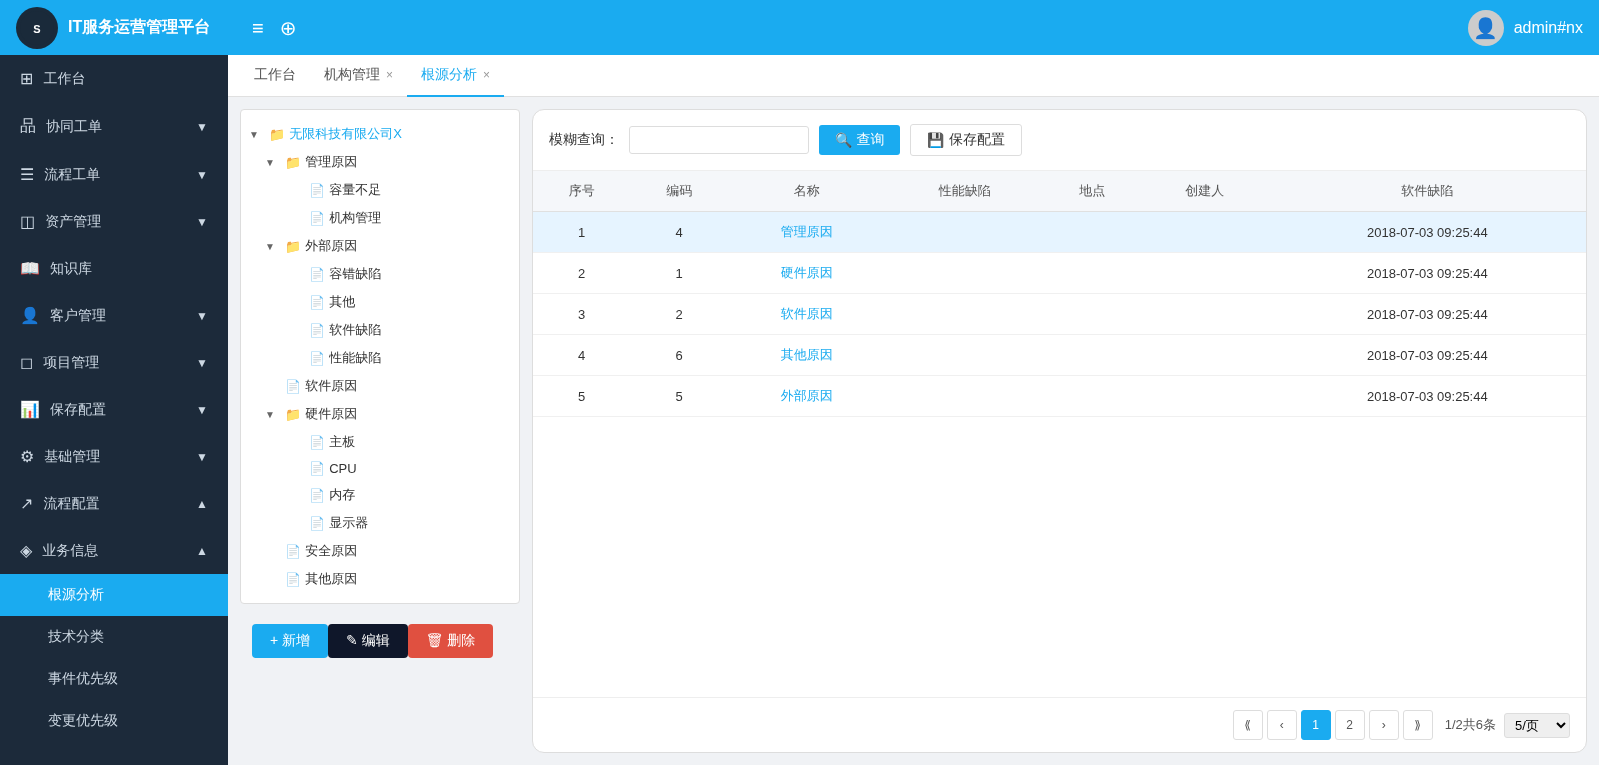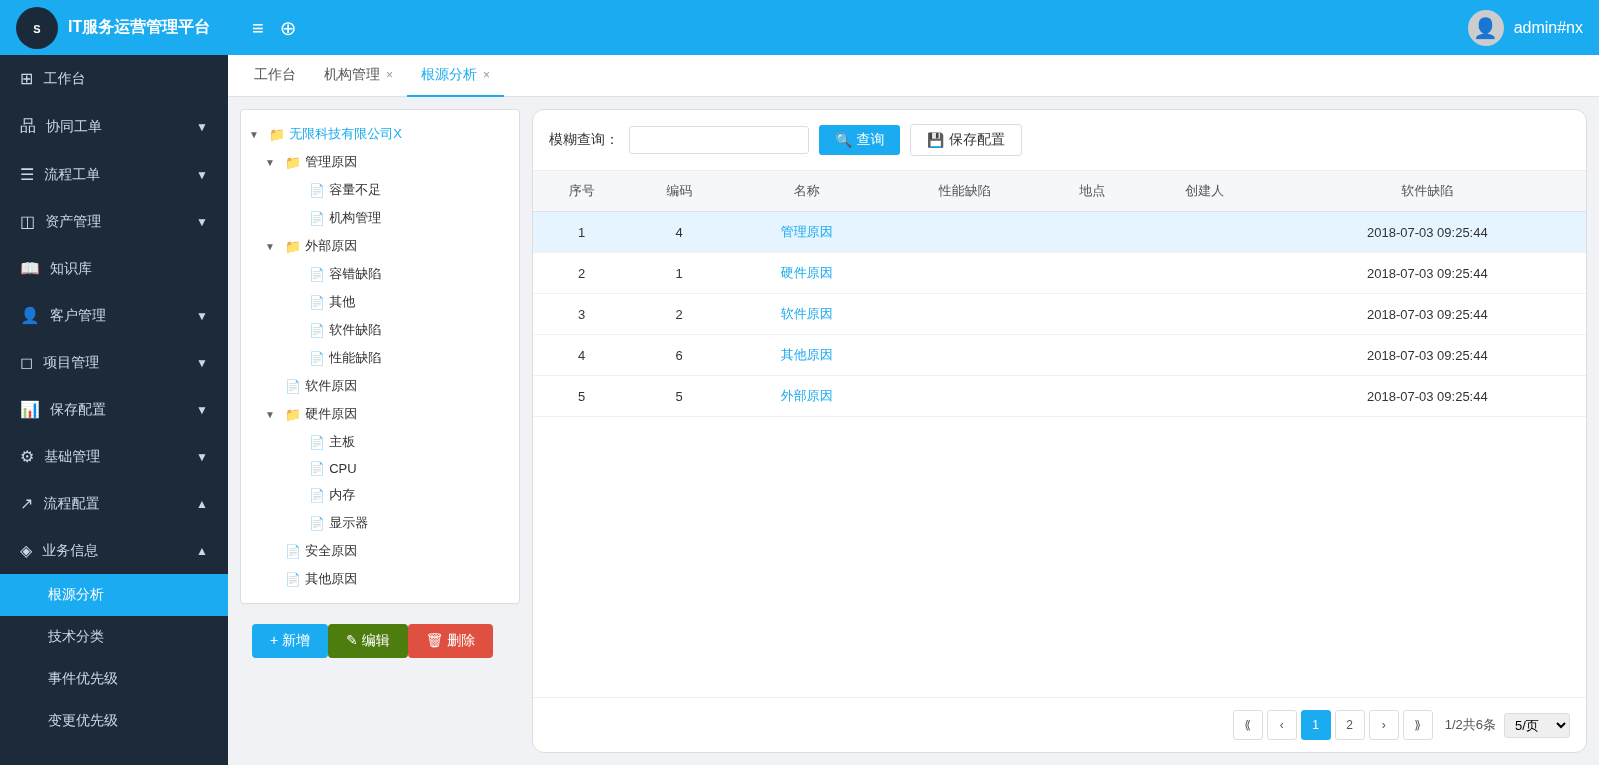--- a/index.html
+++ b/index.html
@@ -204,7 +204,7 @@
       gap: 6px;
     }
     .btn-primary { background: #1aabf0; color: white; }
-    .btn-warning { background: #4d7c0f; color: white; }
+    .btn-warning { background: #0f172a; color: white; }
     .btn-danger { background: #e05040; color: white; }
 
     

